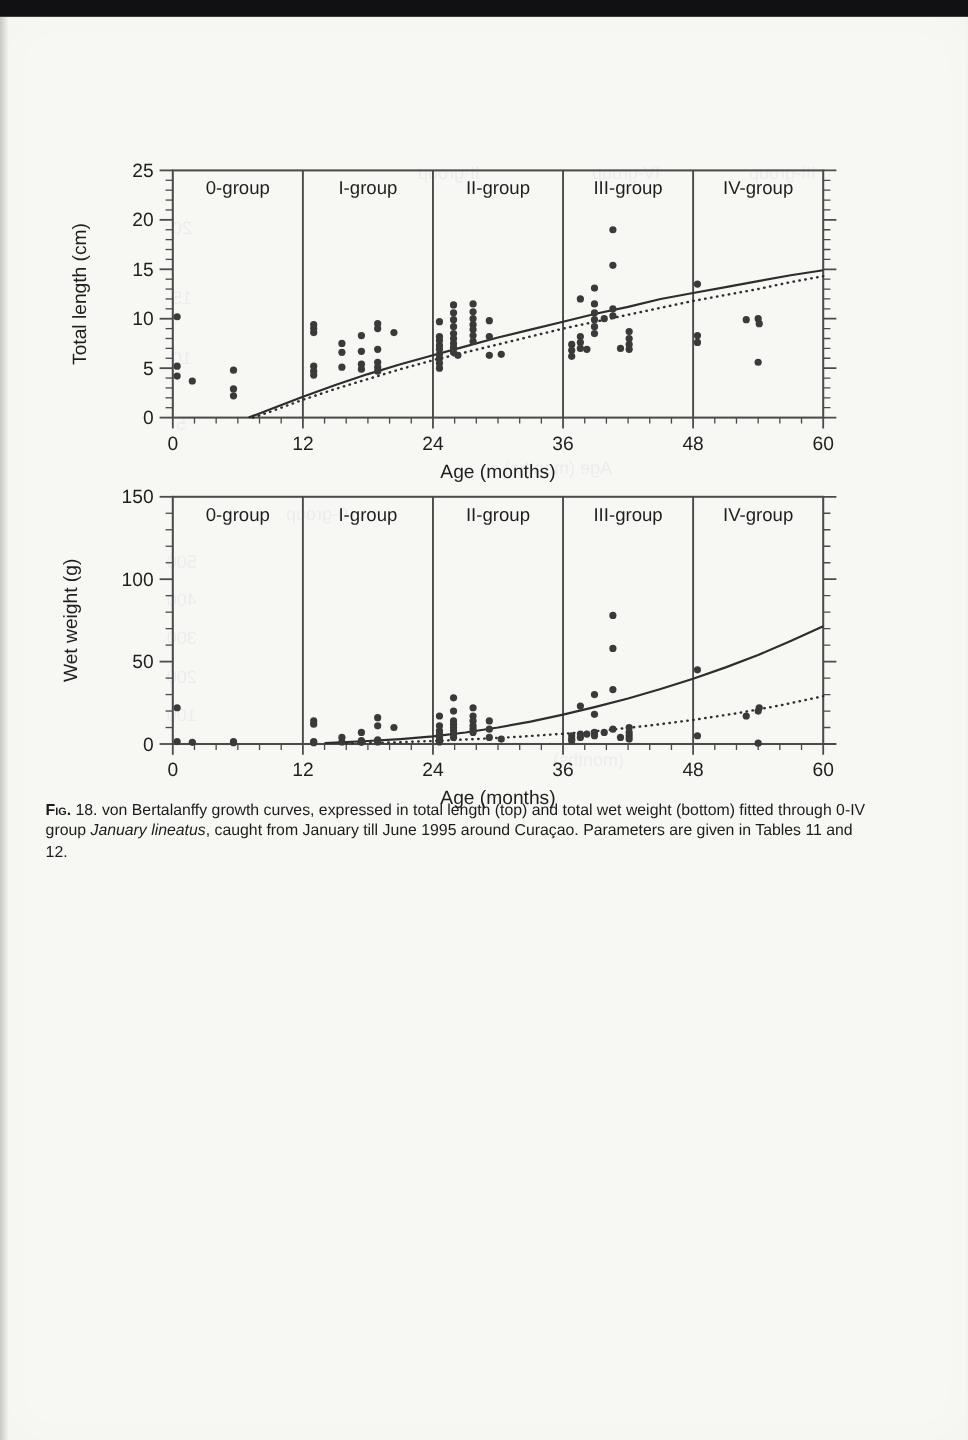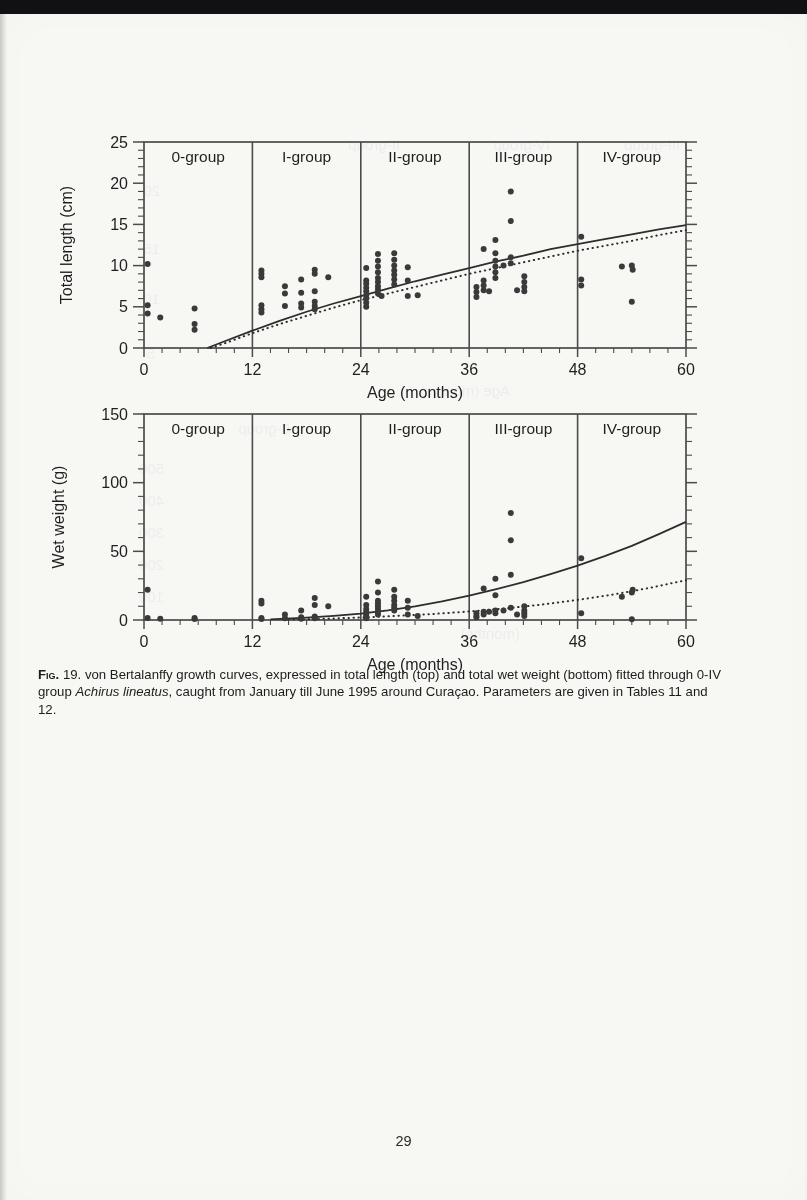--- a/index.html
+++ b/index.html
@@ -557,7 +557,7 @@
   </div>
 
   <div id="caption">
-    <span class="figlabel">Fig.</span><span> </span><span>19.</span><span> </span><span>von Bertalanffy growth curves, expressed in total length (top) and total wet weight (bottom) fitted through 0-IV group </span><em>Achirus lineatus</em><span>, caught from January till June 1995 around Curaçao. Parameters are given in Tables 11 and 12.</span>
+    <span class="figlabel">Fig.</span><span> </span><span>18.</span><span> </span><span>von Bertalanffy growth curves, expressed in total length (top) and total wet weight (bottom) fitted through 0-IV group </span><em>Achirus lineatus</em><span>, caught from January till June 1995 around Curaçao. Parameters are given in Tables 11 and 12.</span>
   </div>
 
   <div id="folio">29</div>

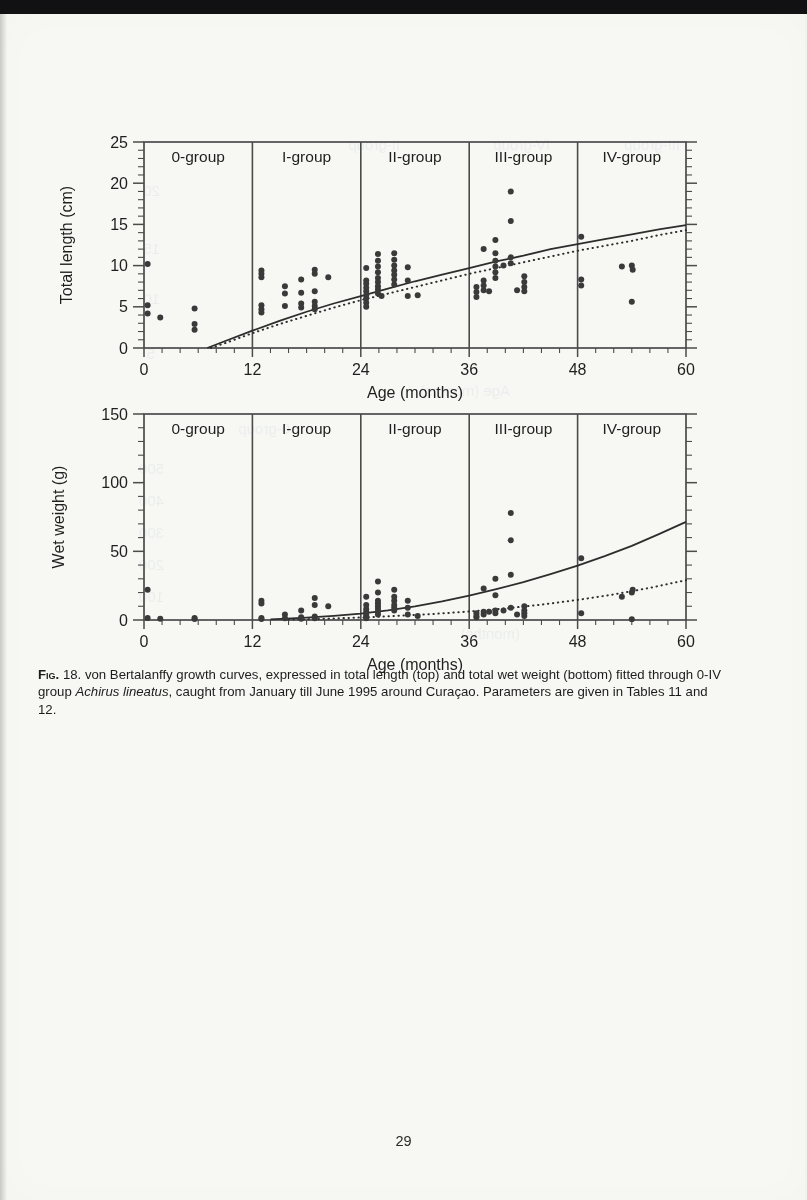--- a/index.html
+++ b/index.html
@@ -557,7 +557,7 @@
   </div>
 
   <div id="caption">
-    <span class="figlabel">Fig.</span><span> </span><span>18.</span><span> </span><span>von Bertalanffy growth curves, expressed in total length (top) and total wet weight (bottom) fitted through 0-IV group </span><em>Achirus lineatus</em><span>, caught from January till June 1995 around Curaçao. Parameters are given in Tables 11 and 12.</span>
+    <span class="figlabel">Fig.</span><span> </span><span>18.</span><span> </span><span>von Bertalanffy growth curves, expressed in total length (top) and total wet weight (bottom) fitted through 0-IV group </span><em>January lineatus</em><span>, caught from January till June 1995 around Curaçao. Parameters are given in Tables 11 and 12.</span>
   </div>
 
   <div id="folio">29</div>

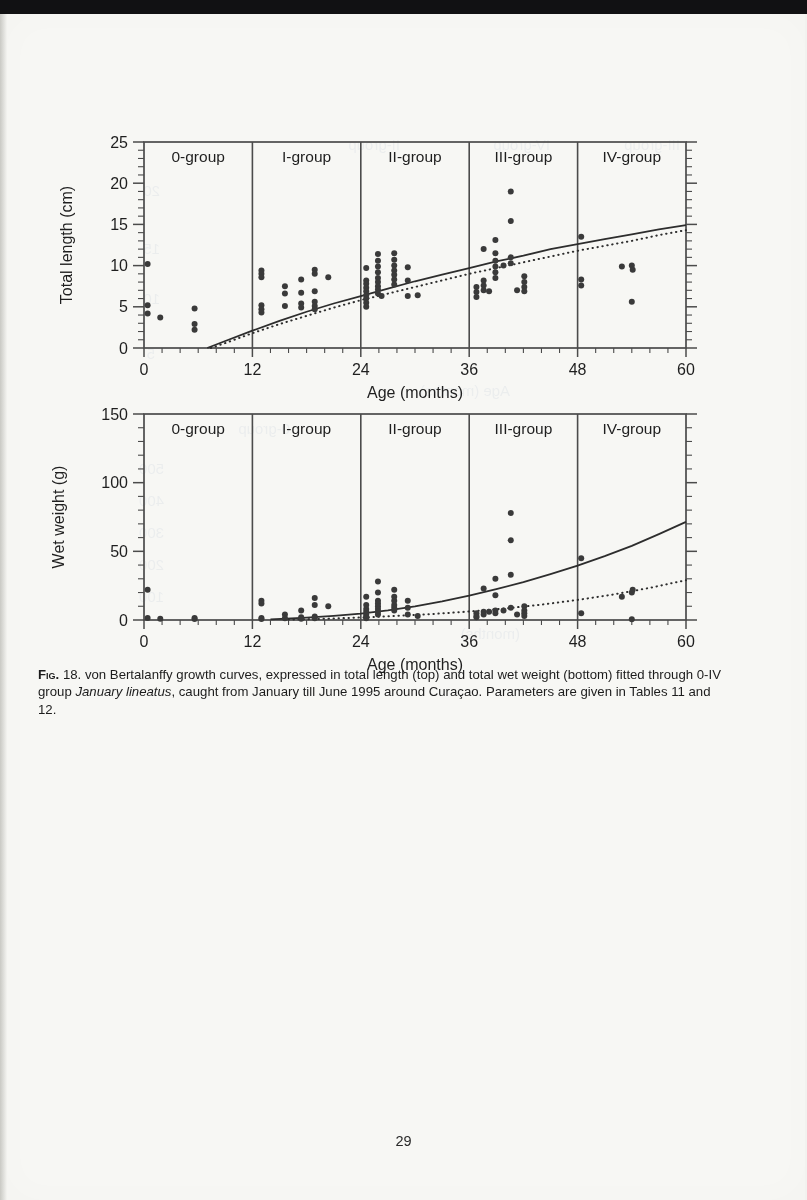--- a/index.html
+++ b/index.html
@@ -560,7 +560,6 @@
     <span class="figlabel">Fig.</span><span> </span><span>18.</span><span> </span><span>von Bertalanffy growth curves, expressed in total length (top) and total wet weight (bottom) fitted through 0-IV group </span><em>January lineatus</em><span>, caught from January till June 1995 around Curaçao. Parameters are given in Tables 11 and 12.</span>
   </div>
 
-  <div id="folio">29</div>
 </div>
 
 </body></html>

